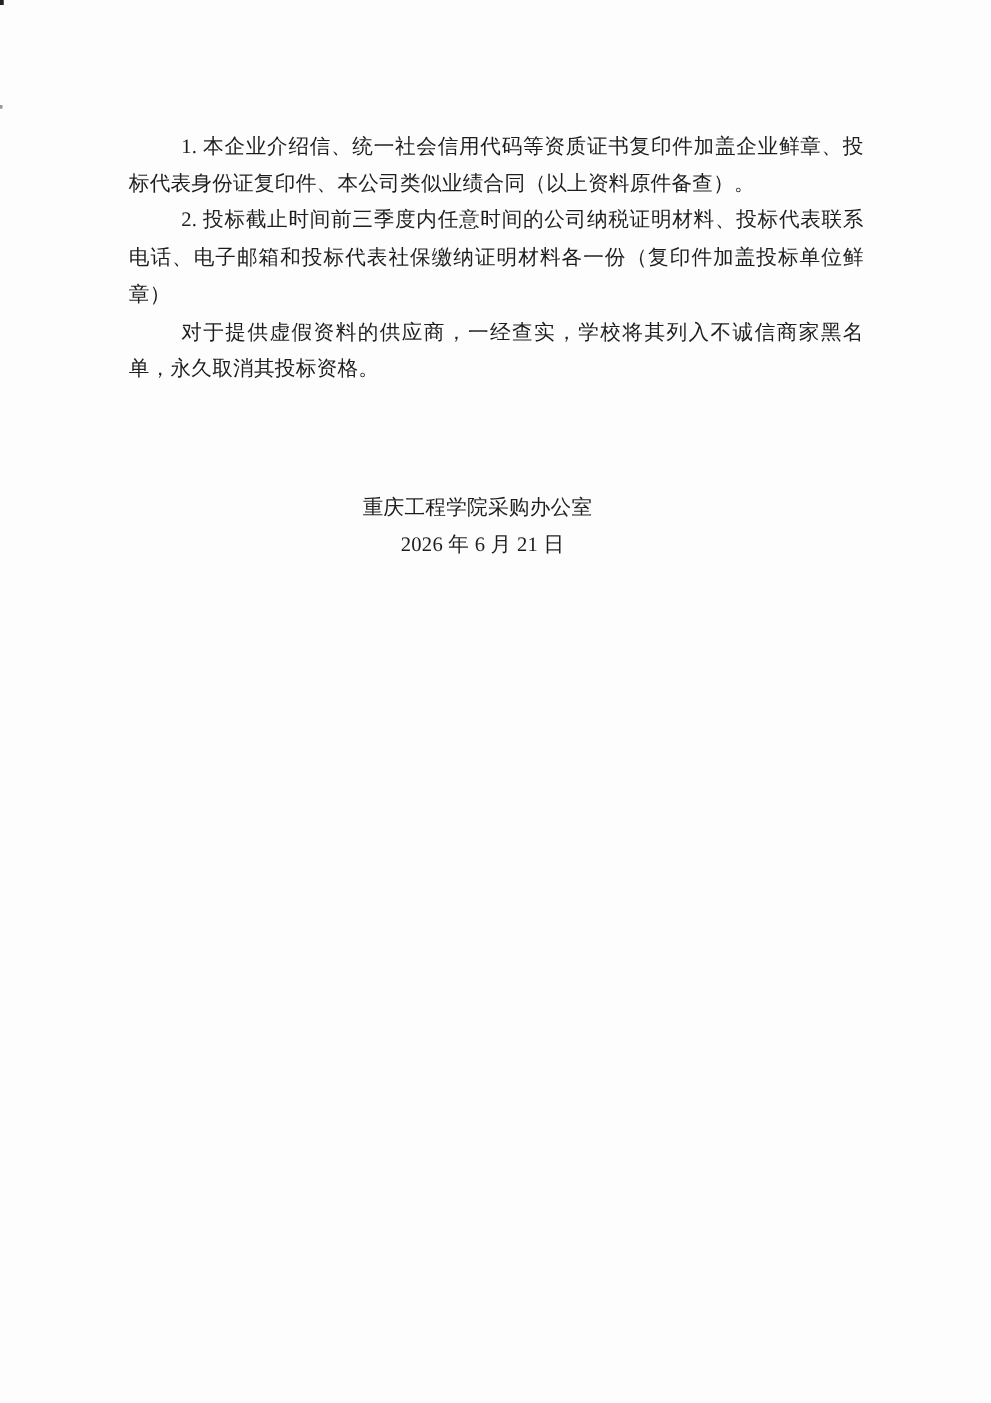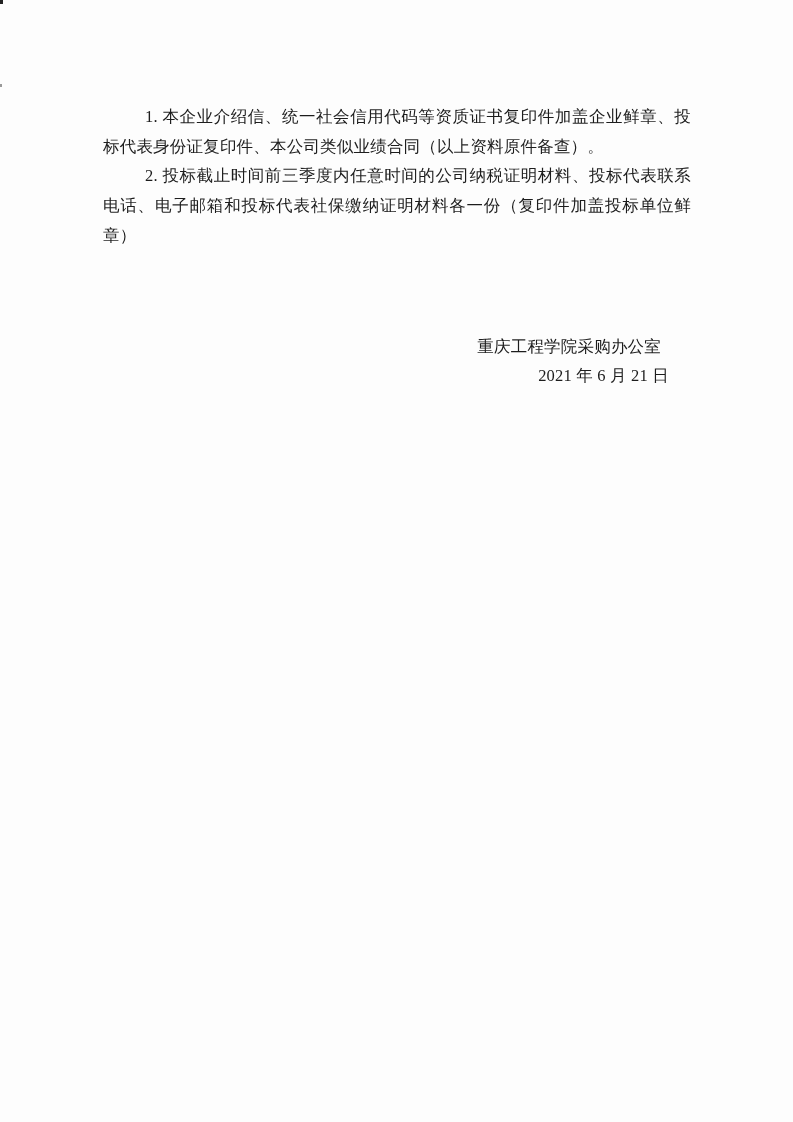--- a/index.html
+++ b/index.html
@@ -73,6 +73,7 @@
   <div class="content">
     <p>1. 本企业介绍信、统一社会信用代码等资质证书复印件加盖企业鲜章、投标代表身份证复印件、本公司类似业绩合同（以上资料原件备查）。</p>
     <p>2. 投标截止时间前三季度内任意时间的公司纳税证明材料、投标代表联系电话、电子邮箱和投标代表社保缴纳证明材料各一份（复印件加盖投标单位鲜章）</p>
+    <p>对于提供虚假资料的供应商，一经查实，学校将其列入不诚信商家黑名单，永久取消其投标资格。</p>
 
     <div class="signature">
       <div class="org">重庆工程学院采购办公室</div>

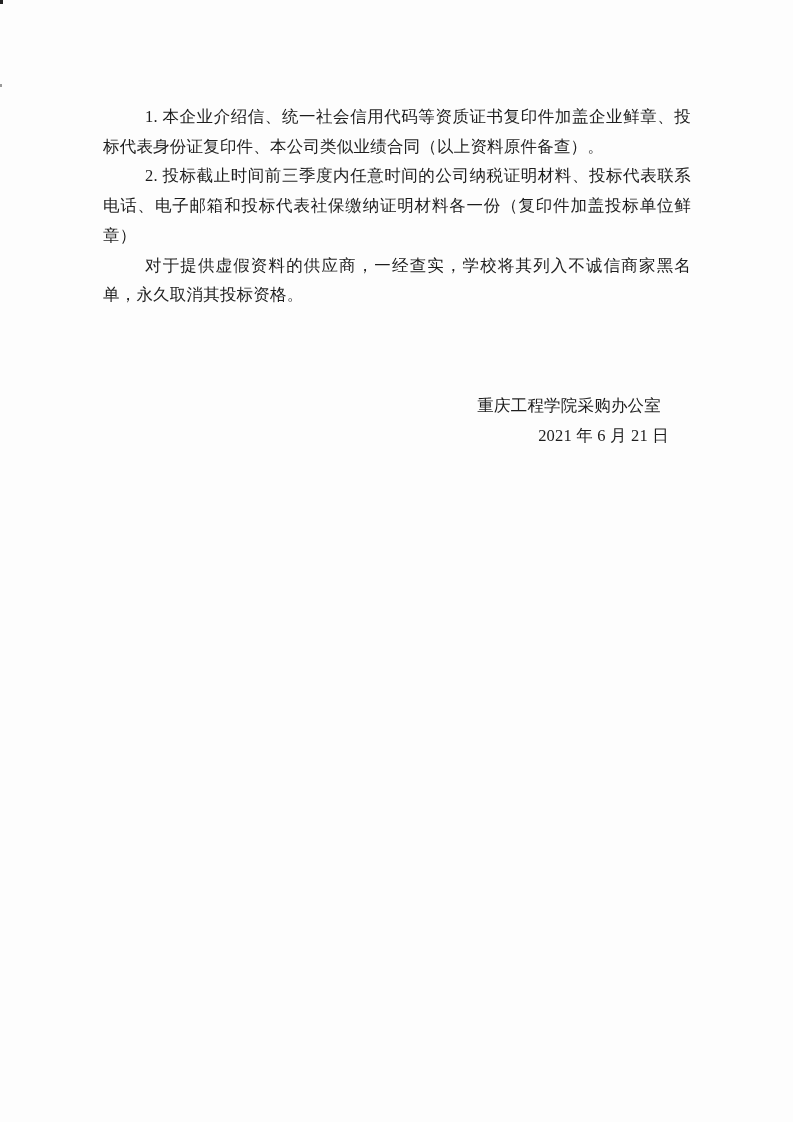--- a/index.html
+++ b/index.html
@@ -36,7 +36,7 @@
   }
   .signature {
     margin-top: 81px;
-    text-align: right;
+    text-align: center;
   }
   .signature .org {
     padding-right: 30px;

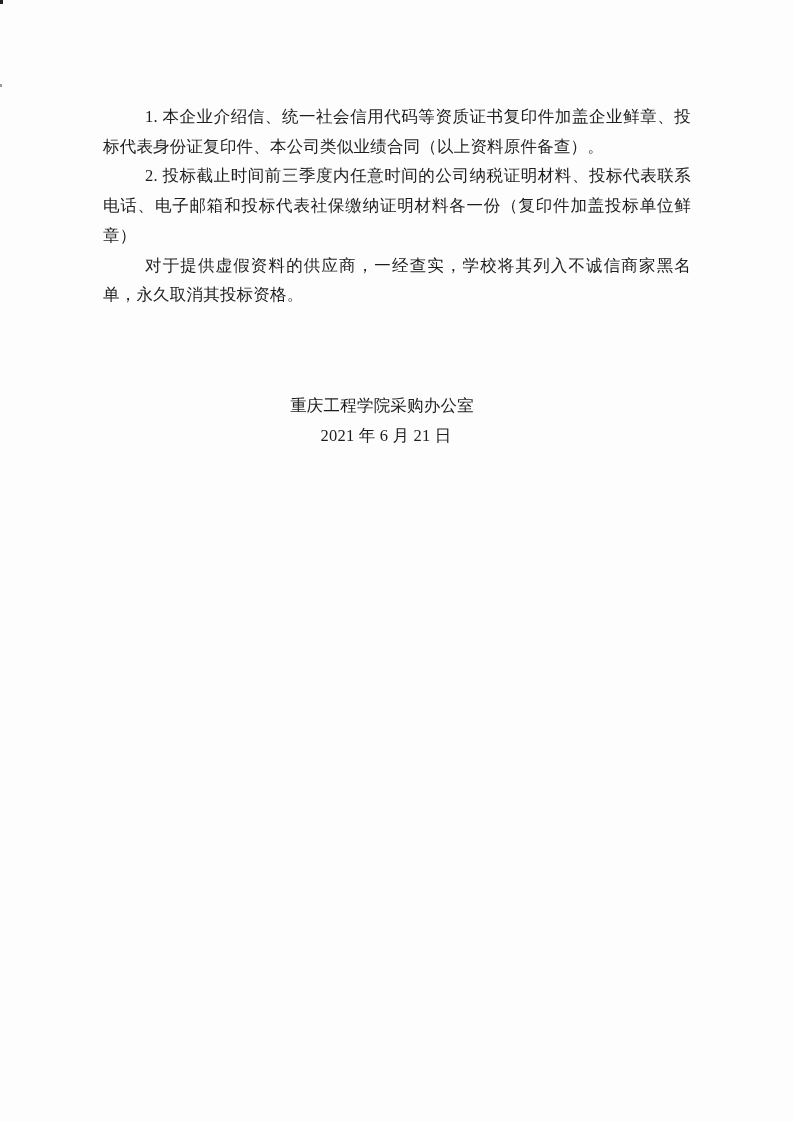--- a/index.html
+++ b/index.html
@@ -77,7 +77,7 @@
 
     <div class="signature">
       <div class="org">重庆工程学院采购办公室</div>
-      <div class="date">2021 年 6 月 21 日</div>
+      <div class="date">2026 年 6 月 21 日</div>
     </div>
   </div>
 

